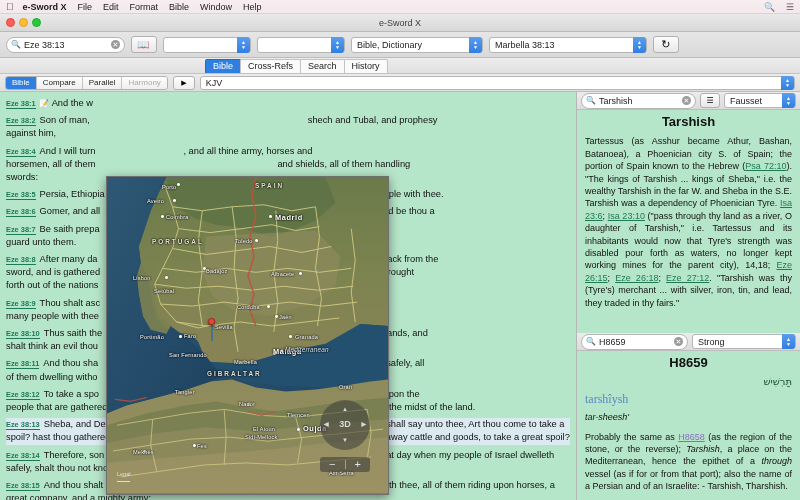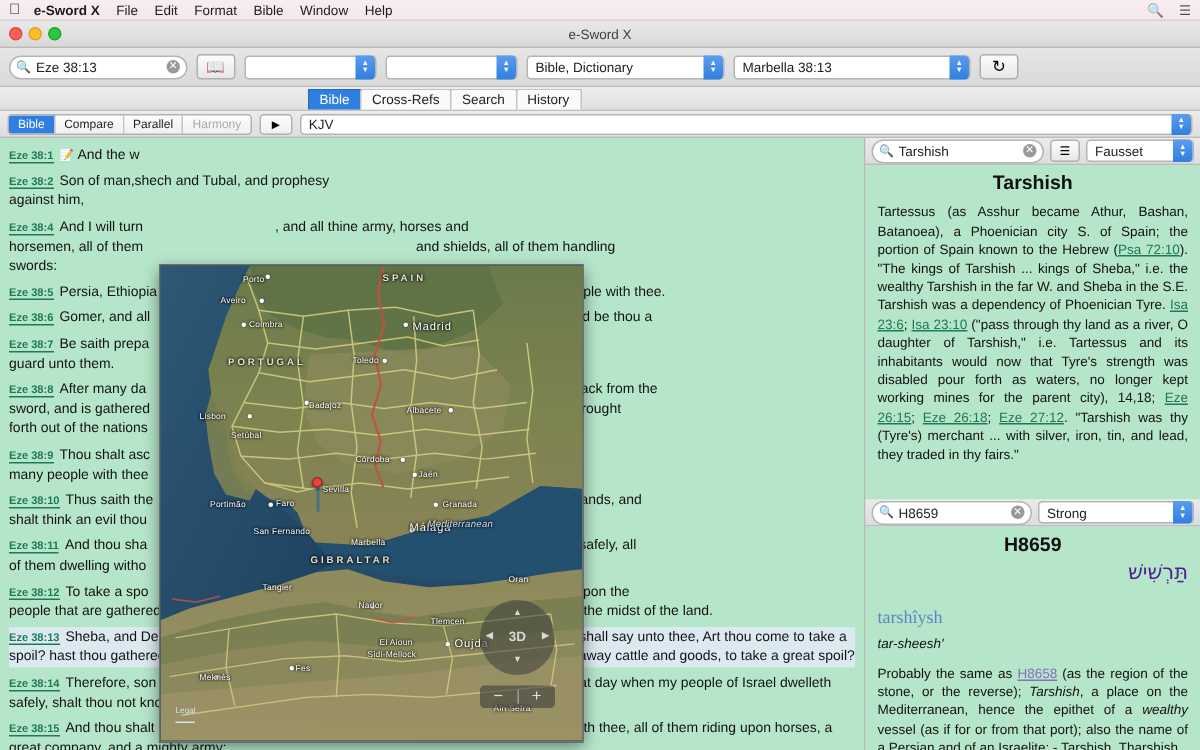--- a/index.html
+++ b/index.html
@@ -332,7 +332,7 @@
 
       <div class="verse"><span class="vref">Eze 38:1</span><span class="note-icon">📝</span> <span>And the w</span></div>
 
-      <div class="verse"><span class="vref">Eze 38:2</span><span>Son of man,</span><span style="">shech and Tubal, and prophesy</span><br><span>against him,</span></div>
+      <div class="verse"><span class="vref">Eze 38:2</span><span>Son of man,</span><span style="margin-left:218px">shech and Tubal, and prophesy</span><br><span>against him,</span></div>
 
 
       <div class="verse"><span class="vref">Eze 38:4</span><span>And I will turn</span><span style="margin-left:88px">, and all thine army, horses and</span><br><span>horsemen, all of them</span><span style="margin-left:182px">and shields, all of them handling</span><br><span>swords:</span></div>

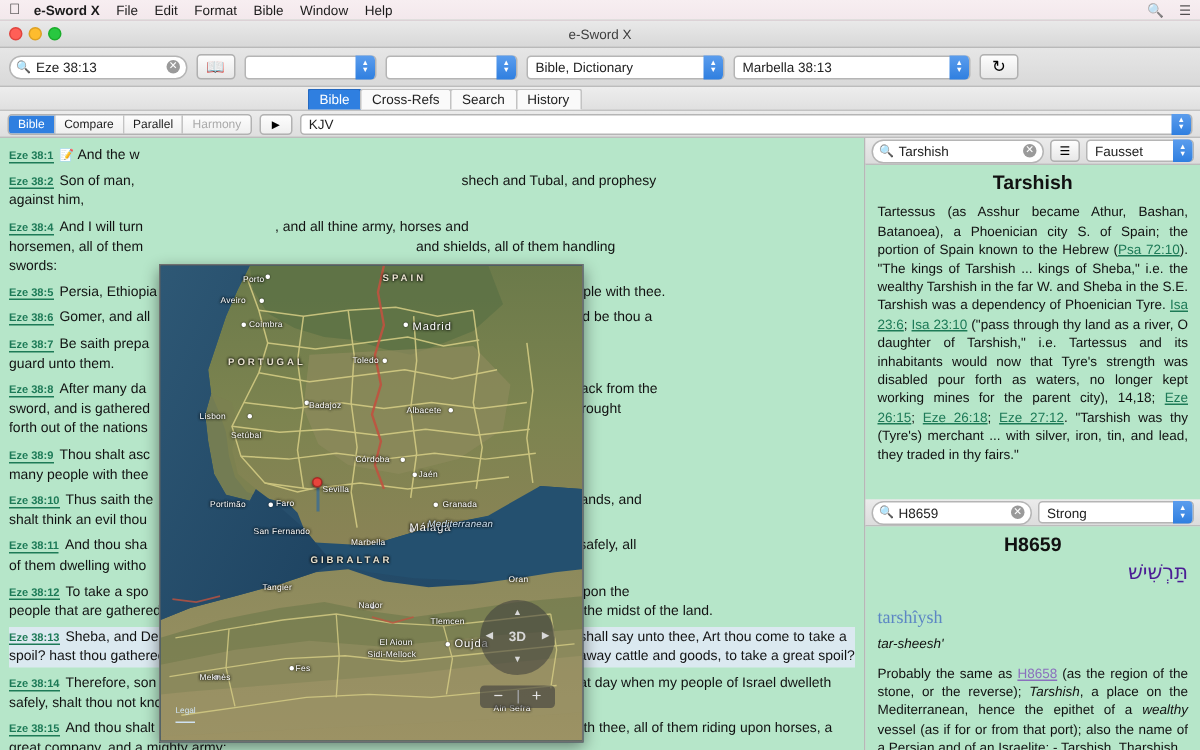--- a/index.html
+++ b/index.html
@@ -176,7 +176,7 @@
     text-shadow:0 0 2px #000,0 0 2px #000; white-space:nowrap;
     letter-spacing:.2px;
   }
-  .mlabel.big { font-size:7.4px; font-weight:normal; letter-spacing:.6px; }
+  .mlabel.big { font-size:7.4px; font-weight:bold; letter-spacing:.6px; }
   .mlabel.country { font-size:6.4px; font-weight:bold; letter-spacing:2px; color:#e9e2cf; }
   .mlabel.sea { font-style:italic; color:#cfe2f2; font-size:6.4px; }
   .mdot {

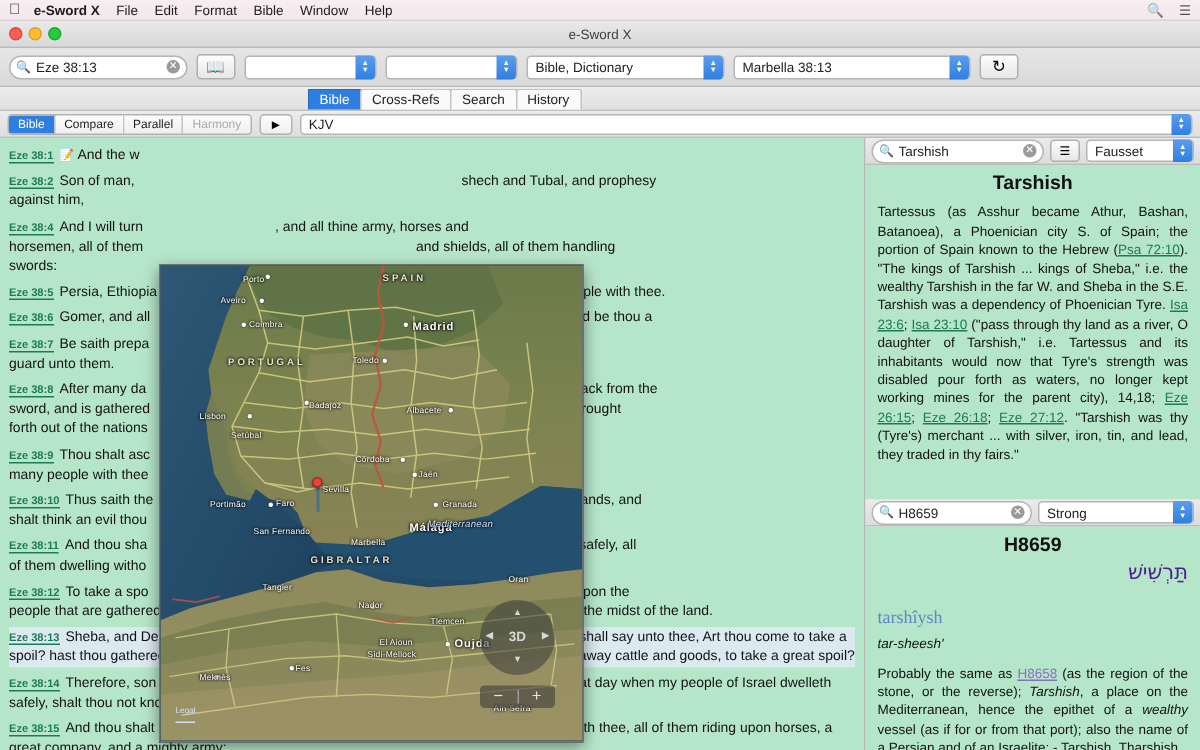--- a/index.html
+++ b/index.html
@@ -237,8 +237,8 @@
   .dict-content a.purple { color:#8a6fbd; }
   .dict-content i { font-style:italic; }
   .heb {
-    font-size:14px; color:#4c1d95; direction:rtl;
-    font-family:"DejaVu Sans", sans-serif; margin-bottom:16px;
+    font-size:10px; color:#14532d; direction:rtl;
+    font-family:"DejaVu Sans", sans-serif; margin-bottom:4px;
   }
   .translit { font-size:12px; color:#5c86c4; font-family:"Liberation Serif",serif; margin-bottom:6px; }
   .pron { font-style:italic; font-size:9px; margin-bottom:7px; }

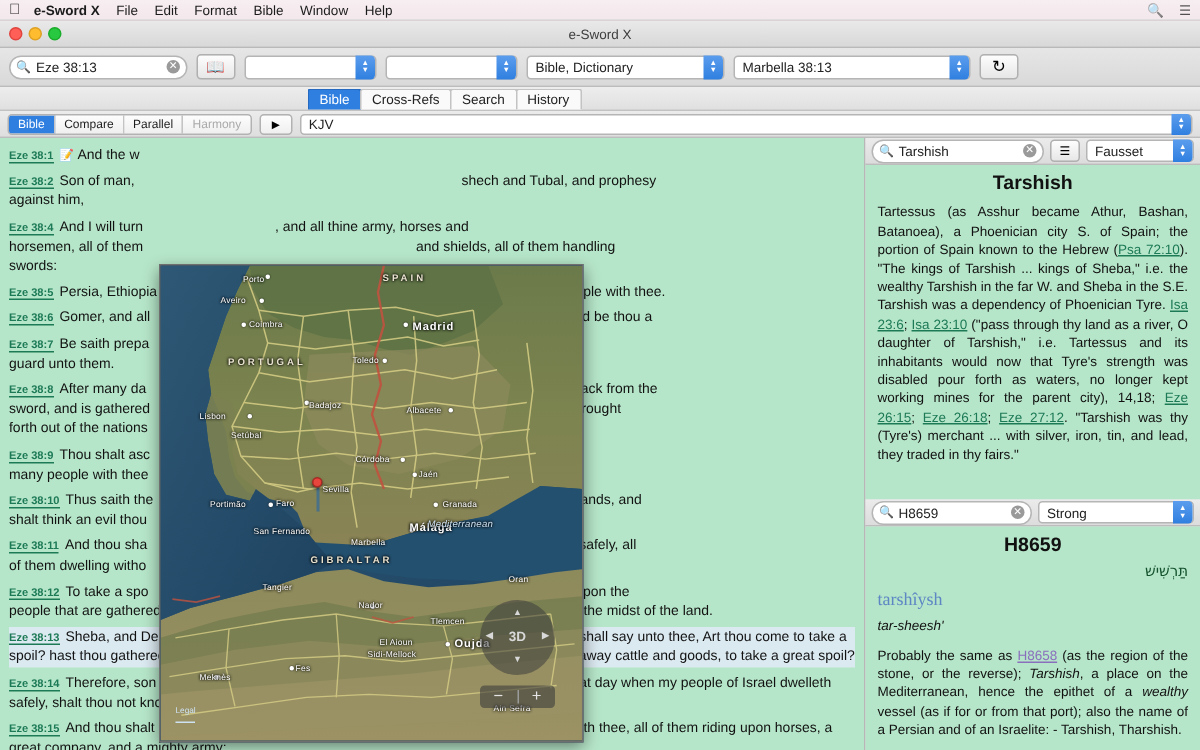--- a/index.html
+++ b/index.html
@@ -536,7 +536,7 @@
           <div class="heb">תַּרְשִׁישׁ</div>
           <div class="translit">tarshîysh</div>
           <div class="pron">tar-sheesh'</div>
-          <div><span>Probably the same as </span><a href="#" class="purple">H8658</a><span> (as the region of the stone, or the reverse); </span><i>Tarshish</i><span>, a place on the Mediterranean, hence the epithet of a </span><i>wealthy</i><span> vessel (as if for or from that port); also the name of a Persian and of an Israelite: - Tarshish, Tharshish.</span></div>
+          <div><span>Probably the same as </span><a href="#" class="purple">H8658</a><span> (as the region of the stone, or the reverse); </span><i>Tarshish</i><span>, a place on the Mediterranean, hence the epithet of a </span><i>through</i><span> vessel (as if for or from that port); also the name of a Persian and of an Israelite: - Tarshish, Tharshish.</span></div>
 
         </div>
       </div>

